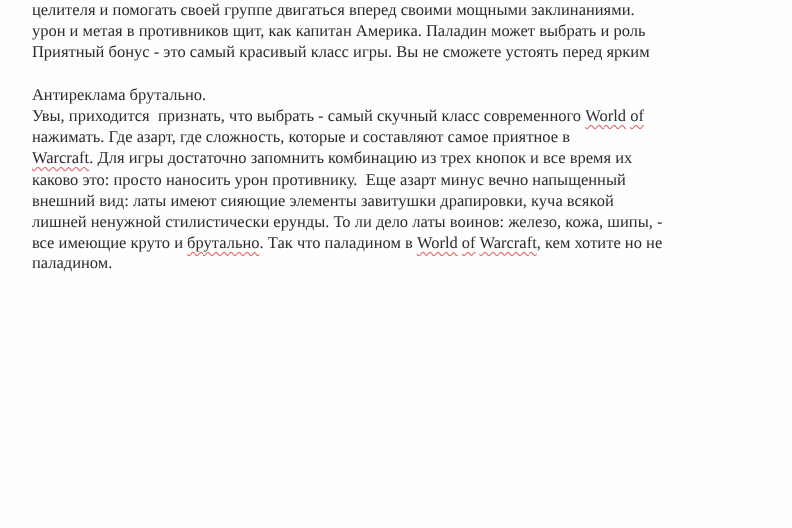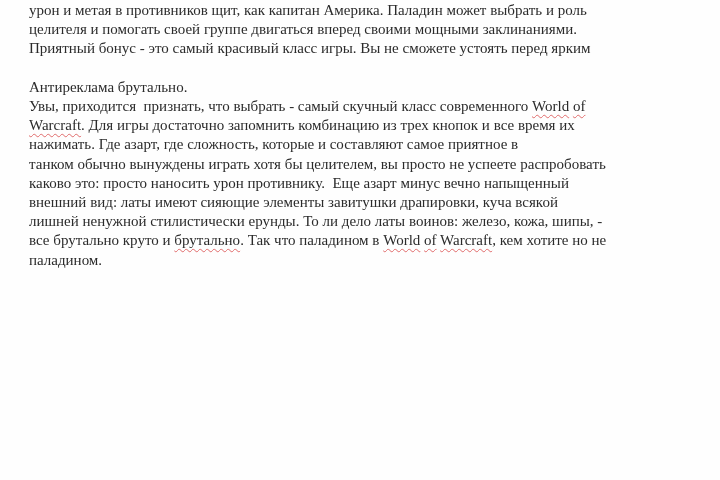--- a/index.html
+++ b/index.html
@@ -47,8 +47,8 @@
 
 <div class="page">
   <div class="text-block" id="text-block">
+      <div class="line"><span>целителя и помогать своей группе двигаться вперед своими мощными заклинаниями.</span></div>
       <div class="line"><span>урон и метая в противников щит, как капитан Америка. Паладин может выбрать и роль</span></div>
-      <div class="line"><span>целителя и помогать своей группе двигаться вперед своими мощными заклинаниями.</span></div>
       <div class="line"><span>Приятный бонус - это самый красивый класс игры. Вы не сможете устоять перед ярким</span></div>
       <div class="line"></div>
       <div class="line"><span>Антиреклама брутально.</span></div>

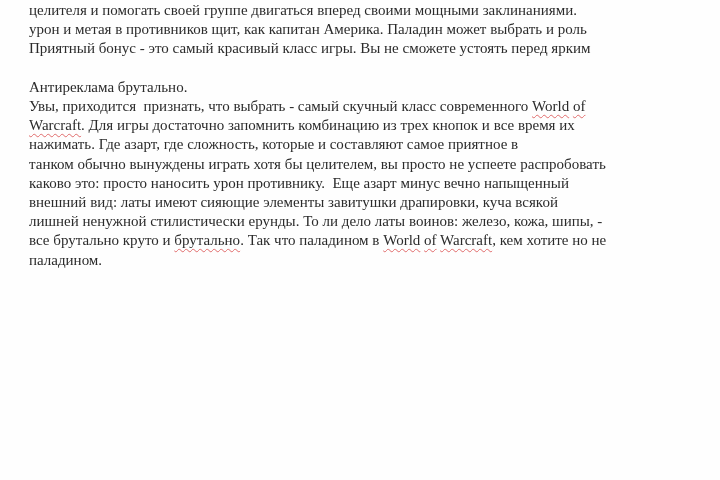--- a/index.html
+++ b/index.html
@@ -53,8 +53,8 @@
       <div class="line"></div>
       <div class="line"><span>Антиреклама брутально.</span></div>
       <div class="line"><span>Увы, приходится  признать, что выбрать - самый скучный класс современного </span><span class="misspelled">World</span><span> </span><span class="misspelled">of</span></div>
+      <div class="line"><span>нажимать. Где азарт, где сложность, которые и составляют самое приятное в</span></div>
       <div class="line"><span class="misspelled">Warcraft</span><span>. Для игры достаточно запомнить комбинацию из трех кнопок и все время их</span></div>
-      <div class="line"><span>нажимать. Где азарт, где сложность, которые и составляют самое приятное в</span></div>
       <div class="line"><span>танком обычно вынуждены играть хотя бы целителем, вы просто не успеете распробовать</span></div>
       <div class="line"><span>каково это: просто наносить урон противнику.  Еще азарт минус вечно напыщенный</span></div>
       <div class="line"><span>внешний вид: латы имеют сияющие элементы завитушки драпировки, куча всякой</span></div>

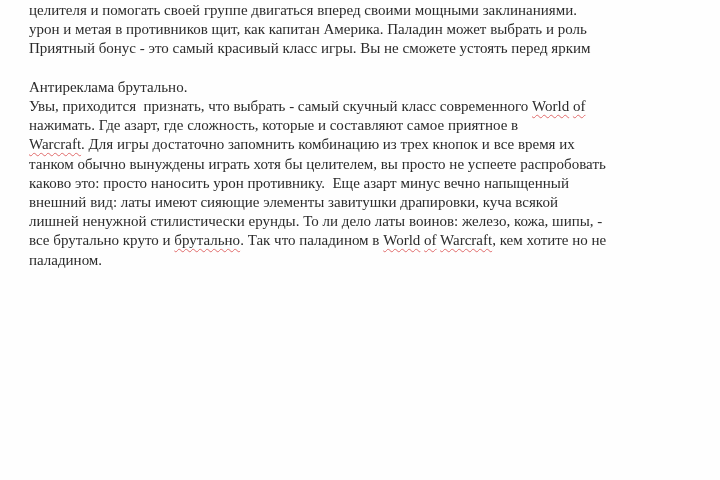--- a/index.html
+++ b/index.html
@@ -55,7 +55,6 @@
       <div class="line"><span>Увы, приходится  признать, что выбрать - самый скучный класс современного </span><span class="misspelled">World</span><span> </span><span class="misspelled">of</span></div>
       <div class="line"><span>нажимать. Где азарт, где сложность, которые и составляют самое приятное в</span></div>
       <div class="line"><span class="misspelled">Warcraft</span><span>. Для игры достаточно запомнить комбинацию из трех кнопок и все время их</span></div>
-      <div class="line"><span>танком обычно вынуждены играть хотя бы целителем, вы просто не успеете распробовать</span></div>
       <div class="line"><span>каково это: просто наносить урон противнику.  Еще азарт минус вечно напыщенный</span></div>
       <div class="line"><span>внешний вид: латы имеют сияющие элементы завитушки драпировки, куча всякой</span></div>
       <div class="line"><span>лишней ненужной стилистически ерунды. То ли дело латы воинов: железо, кожа, шипы, -</span></div>

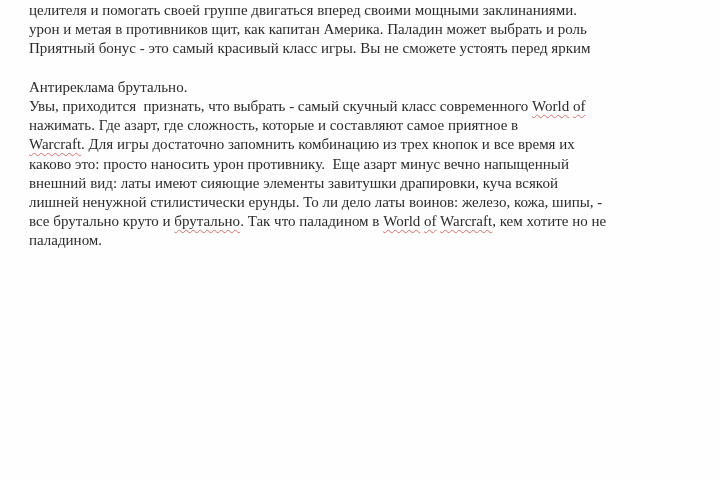--- a/index.html
+++ b/index.html
@@ -58,7 +58,7 @@
       <div class="line"><span>каково это: просто наносить урон противнику.  Еще азарт минус вечно напыщенный</span></div>
       <div class="line"><span>внешний вид: латы имеют сияющие элементы завитушки драпировки, куча всякой</span></div>
       <div class="line"><span>лишней ненужной стилистически ерунды. То ли дело латы воинов: железо, кожа, шипы, -</span></div>
-      <div class="line"><span>все брутально круто и </span><span class="misspelled">брутально</span><span>. Так что паладином в </span><span class="misspelled">World</span><span> </span><span class="misspelled">of</span><span> </span><span class="misspelled">Warcraft</span><span>, кем хотите но не</span></div>
+      <div class="line"><span>все имеющие круто и </span><span class="misspelled">брутально</span><span>. Так что паладином в </span><span class="misspelled">World</span><span> </span><span class="misspelled">of</span><span> </span><span class="misspelled">Warcraft</span><span>, кем хотите но не</span></div>
       <div class="line"><span>паладином.</span></div>
     </div>
 </div>

